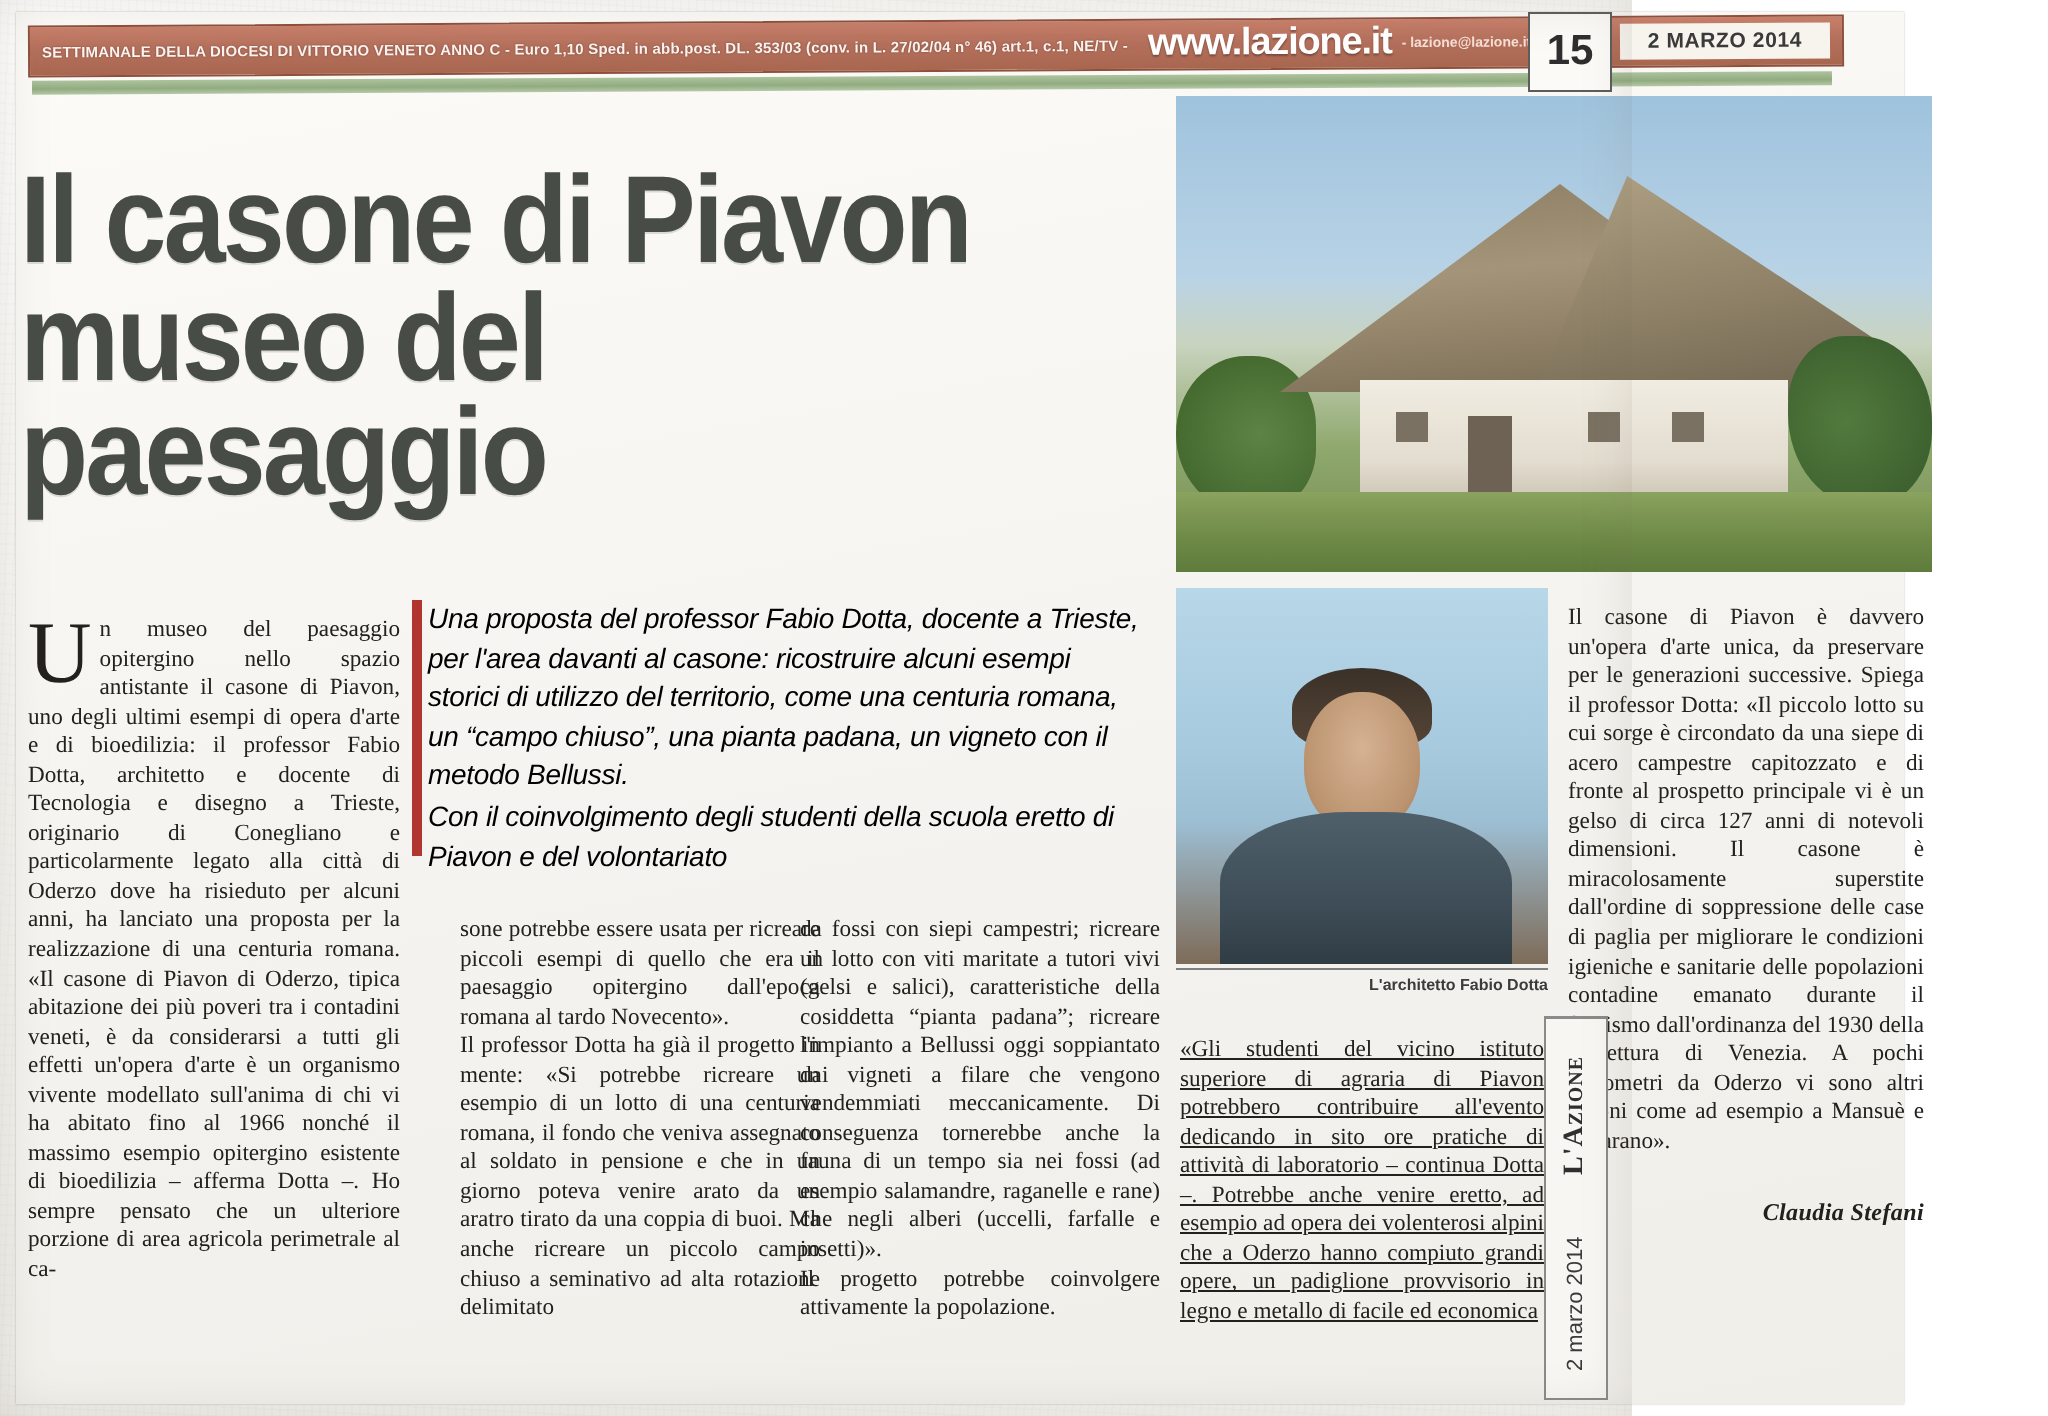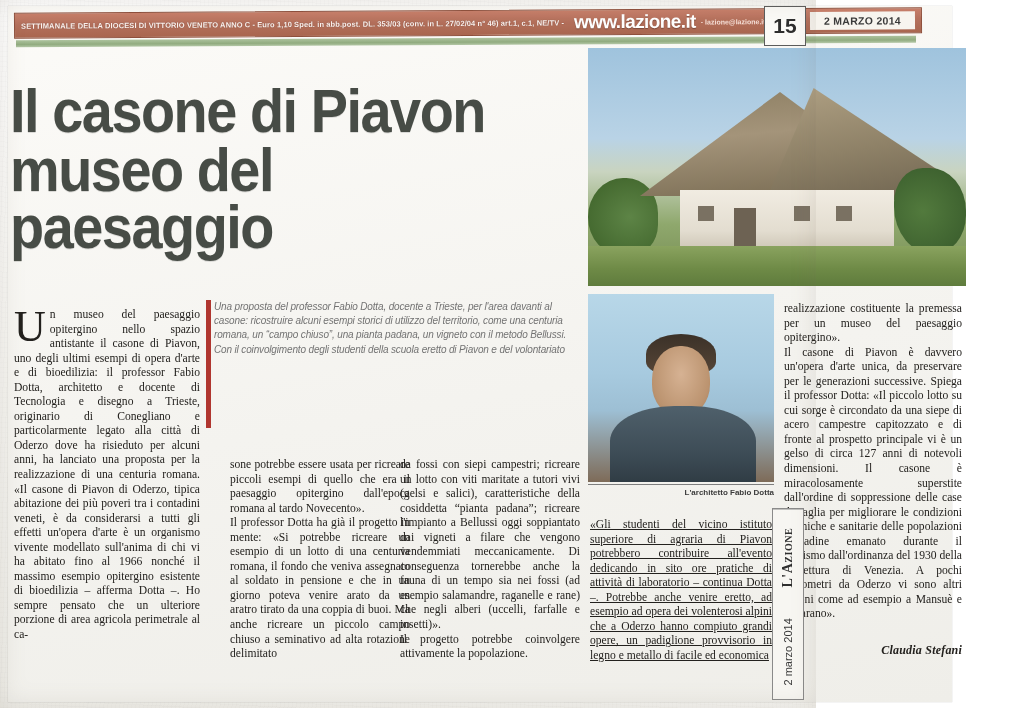--- a/index.html
+++ b/index.html
@@ -166,7 +166,7 @@
   .standfirst{
     position:absolute;left:214px;top:300px;width:360px;
     font-family:"Liberation Sans", sans-serif;font-style:italic;
-    font-size:10px;line-height:1.40;color:#737373;
+    font-size:14px;line-height:1.40;color:#000000;
     letter-spacing:-.15px;
   }
   .sf-bar{

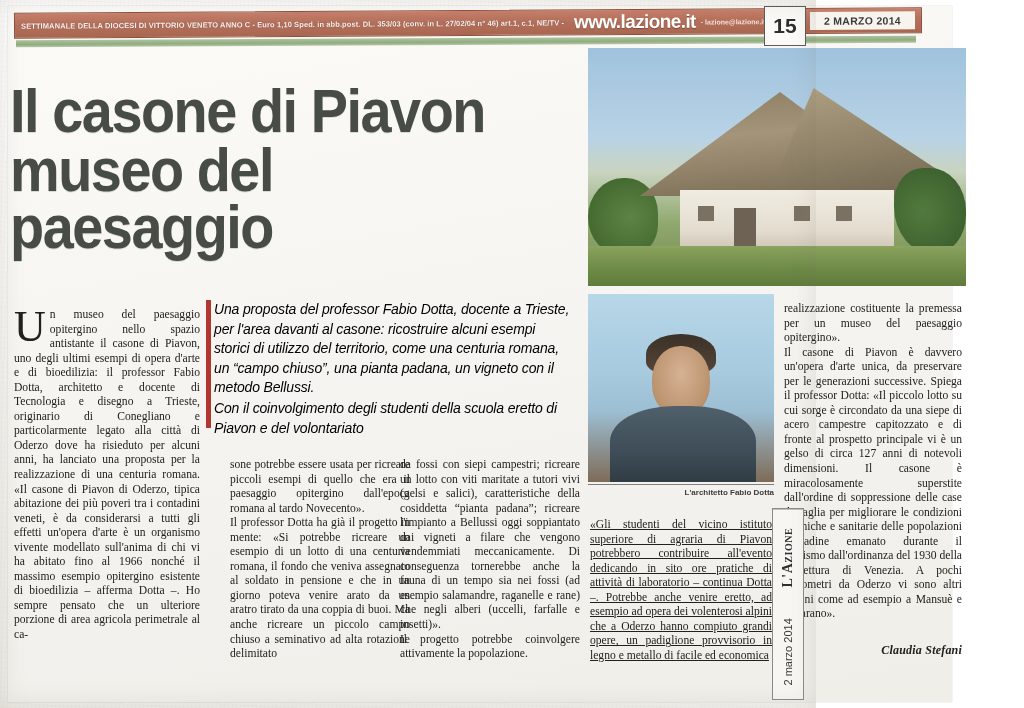--- a/index.html
+++ b/index.html
@@ -292,7 +292,6 @@
   </div>
 
   <div class="col" id="col5">
-    <p>realizzazione costituente la premessa per un museo del paesaggio opitergino».</p>
     <p>Il casone di Piavon è davvero un'opera d'arte unica, da preservare per le generazioni successive. Spiega il professor Dotta: «Il piccolo lotto su cui sorge è circondato da una siepe di acero campestre capitozzato e di fronte al prospetto principale vi è un gelso di circa 127 anni di notevoli dimensioni. Il casone è miracolosamente superstite dall'ordine di soppressione delle case di paglia per migliorare le condizioni igieniche e sanitarie delle popolazioni contadine emanato durante il fascismo dall'ordinanza del 1930 della Prefettura di Venezia. A pochi chilometri da Oderzo vi sono altri casoni come ad esempio a Mansuè e Chiarano».</p>
     <span class="byline">Claudia Stefani</span>
   </div>

